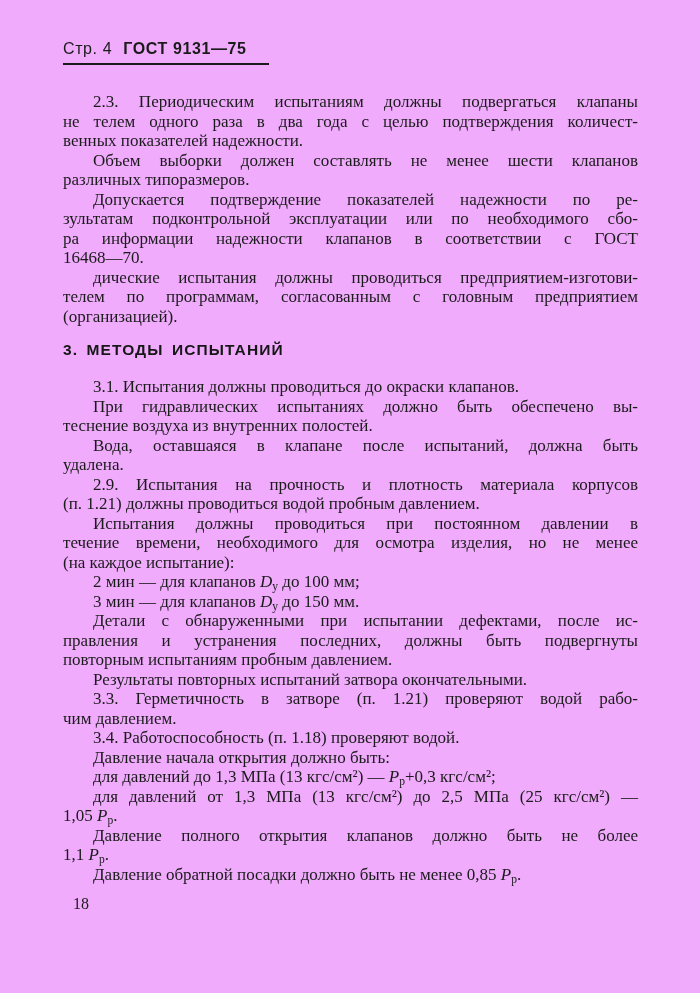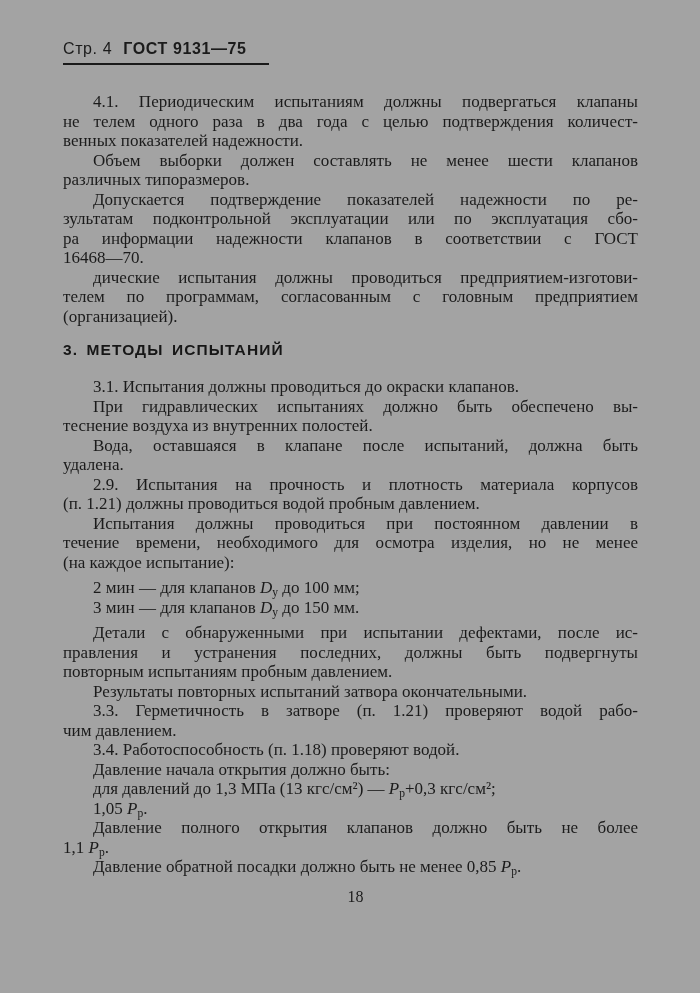--- a/index.html
+++ b/index.html
@@ -11,7 +11,7 @@
   .page {
     position: relative;
     width: 700px; height: 993px;
-    background: #a3a3a3;
+    background: #f0abfc;
     box-sizing: border-box;
     padding: 40px 62px 0 63px;
     color: #1b1b1b;

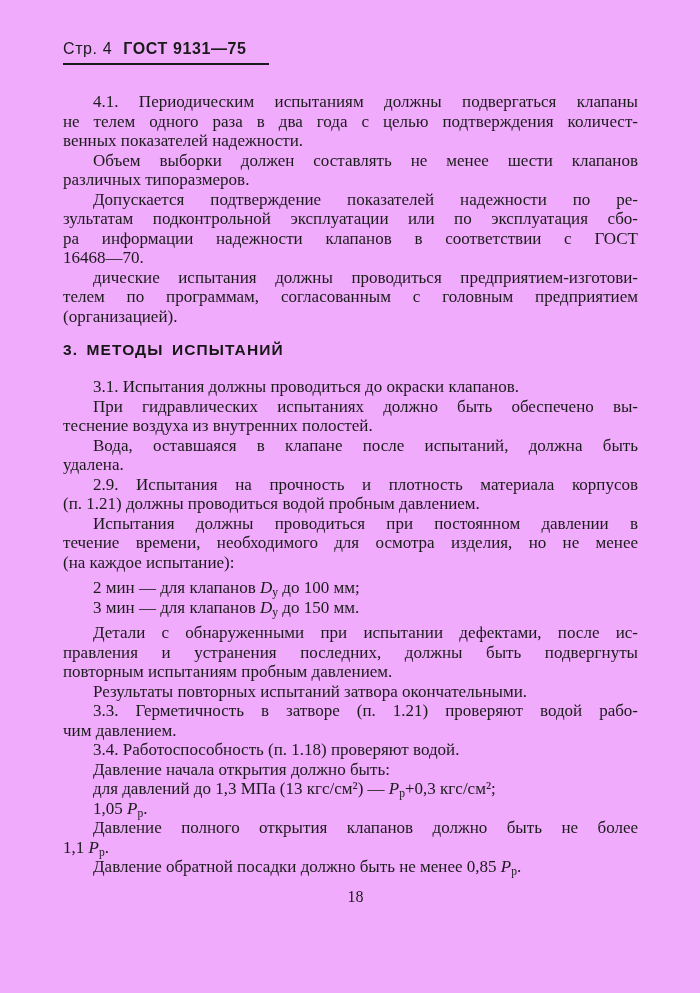--- a/index.html
+++ b/index.html
@@ -82,7 +82,7 @@
   <div class="body-text">
     <section id="sec2-body">
         <p class="para">
-          <span class="ln jl">4.1. Периодическим испытаниям должны подвергаться клапаны</span>
+          <span class="ln jl">2.3. Периодическим испытаниям должны подвергаться клапаны</span>
           <span class="ln jl">не телем одного раза в два года с целью подтверждения количест-</span>
           <span class="ln">венных показателей надежности.</span>
         </p>

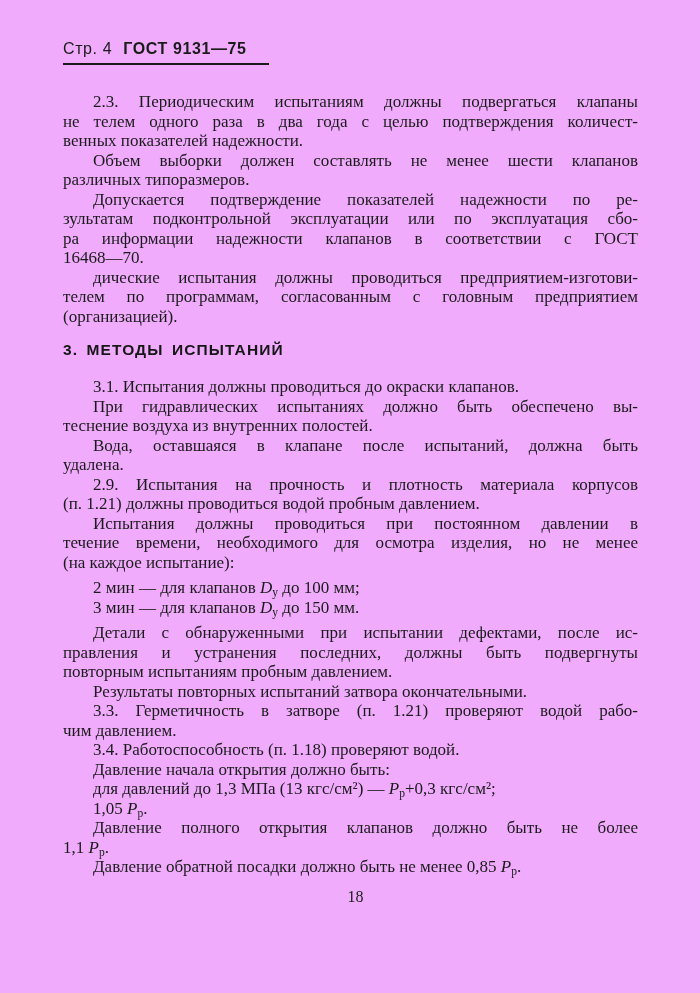--- a/index.html
+++ b/index.html
@@ -92,7 +92,7 @@
         </p>
         <p class="para">
           <span class="ln jl">Допускается подтверждение показателей надежности по ре-</span>
-          <span class="ln jl">зультатам подконтрольной эксплуатации или по эксплуатация сбо-</span>
+          <span class="ln jl">зультатам подконтрольной эксплуатации или по необходимого сбо-</span>
           <span class="ln jl">ра информации надежности клапанов в соответствии с ГОСТ</span>
           <span class="ln">16468—70.</span>
         </p>

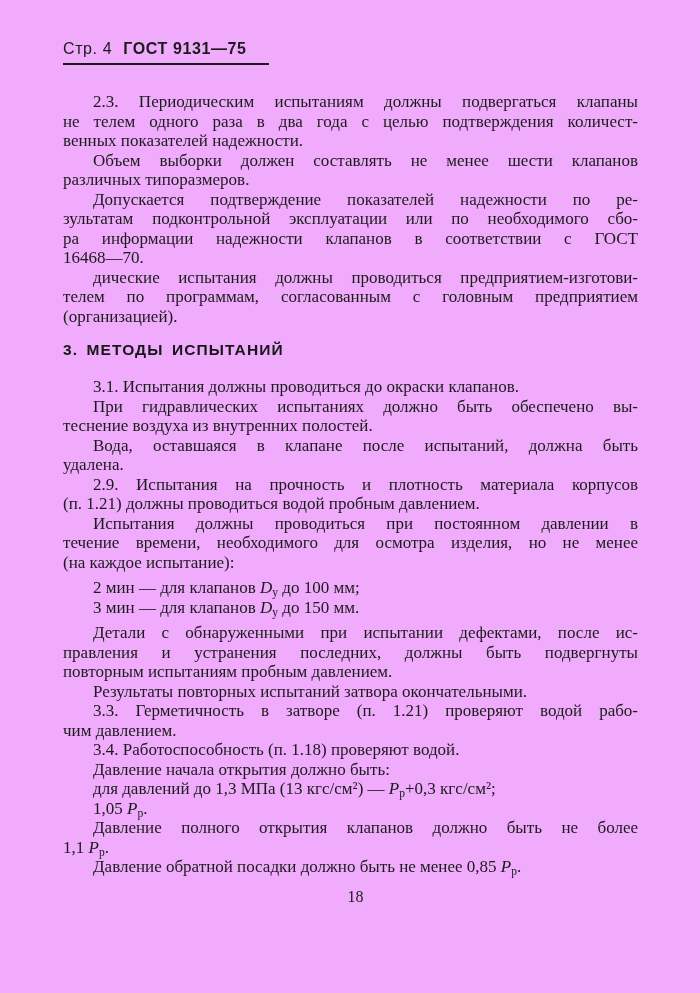--- a/index.html
+++ b/index.html
@@ -37,7 +37,7 @@
     line-height: 19.5px;
     text-align: justify;
   }
-  .para.gap-top { margin-top: 6px; }
+  .para.gap-top { margin-top: 0; }
   .ln { display: block; text-indent: 0; }
   .ln.jl { text-align: justify; text-align-last: justify; }
   .ln:first-child { text-indent: 30px; }

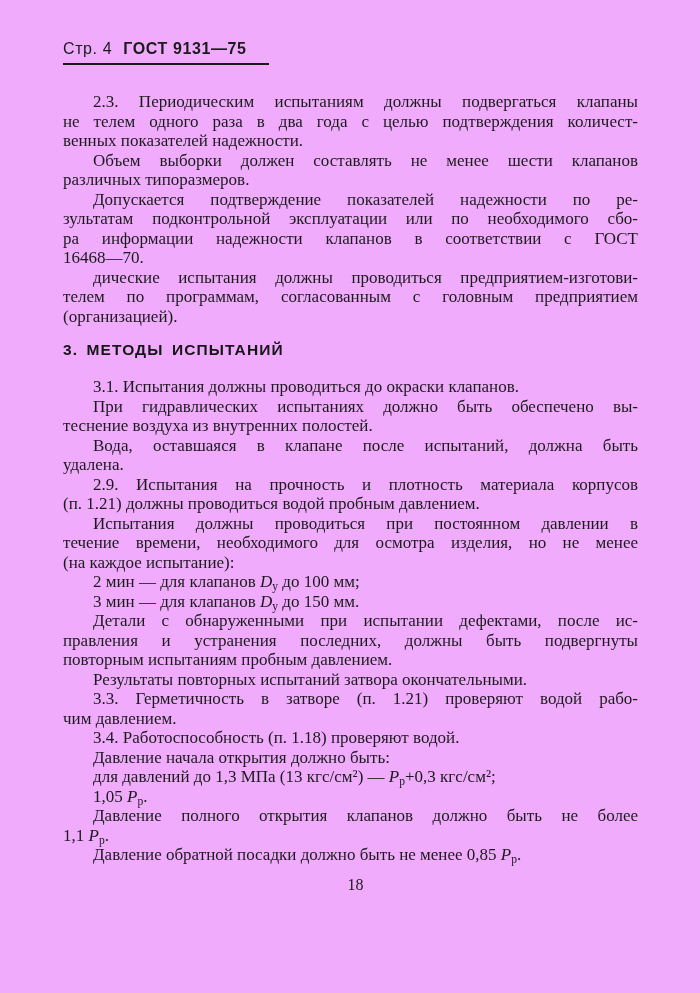--- a/index.html
+++ b/index.html
@@ -154,6 +154,7 @@
           <span class="ln">для давлений до 1,3 МПа (13 кгс/см²) — <i>P</i><sub>р</sub>+0,3 кгс/см²;</span>
         </p>
         <p class="para">
+          <span class="ln jl">для давлений от 1,3 МПа (13 кгс/см²) до 2,5 МПа (25 кгс/см²) —</span>
           <span class="ln">1,05 <i>P</i><sub>р</sub>.</span>
         </p>
         <p class="para">

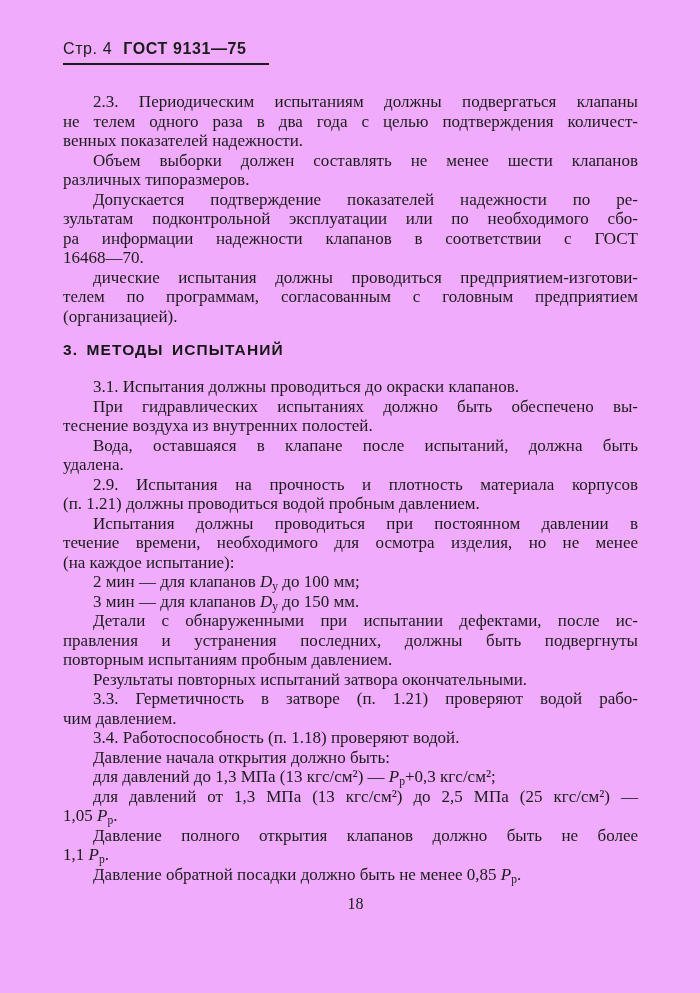--- a/index.html
+++ b/index.html
@@ -64,7 +64,6 @@
     padding-left: 10px;
     font-size: 16px;
     color: #1b1b1b;
-    text-align: center;
   }
 </style>
 </head>

